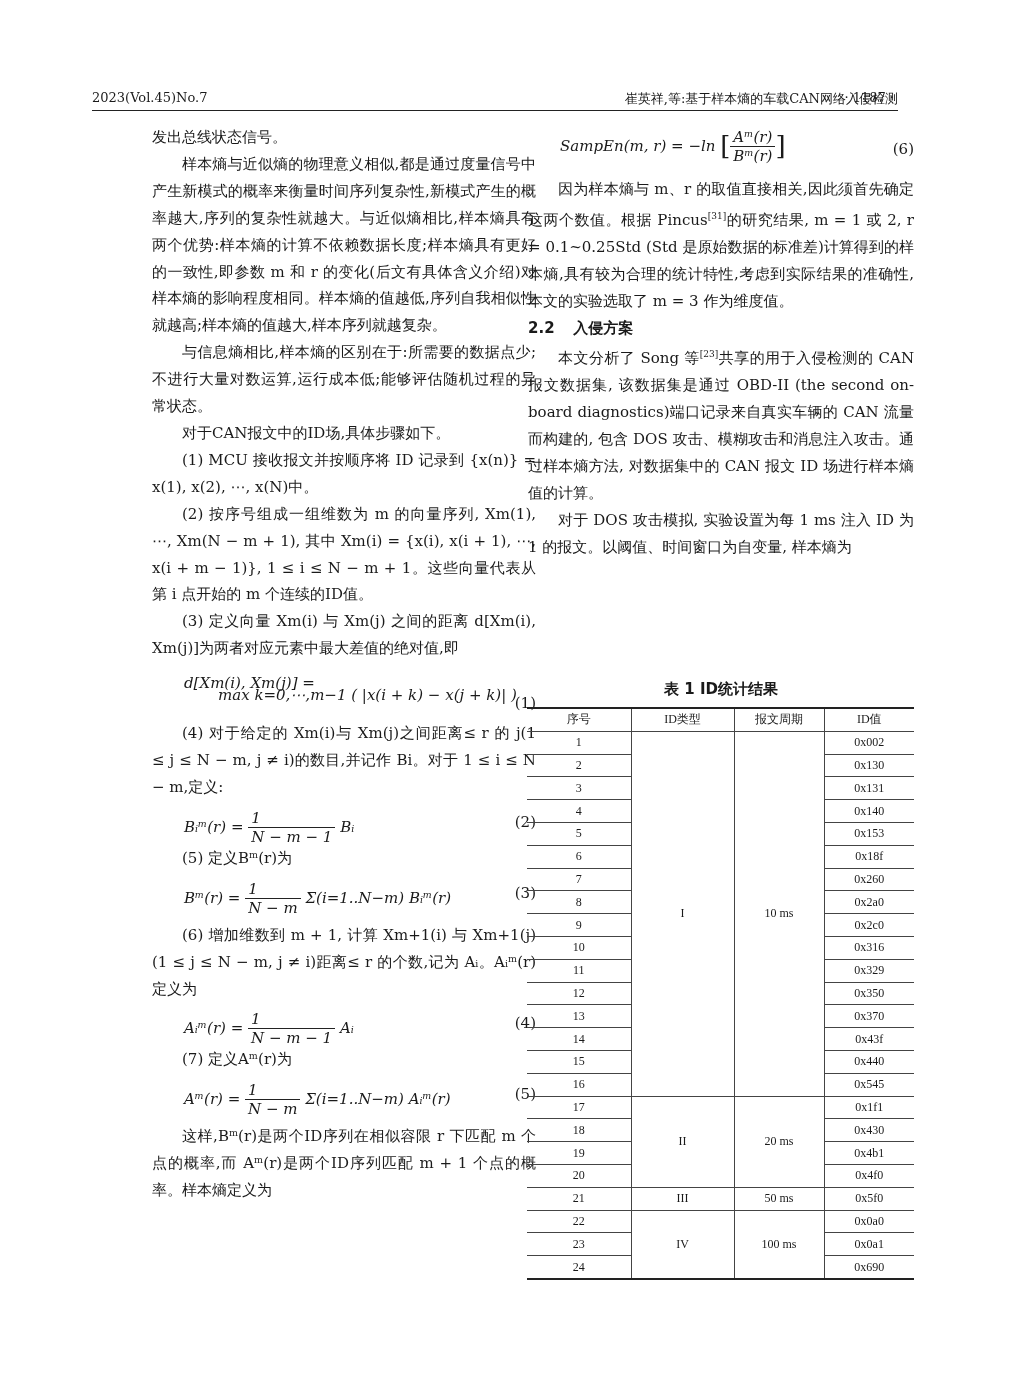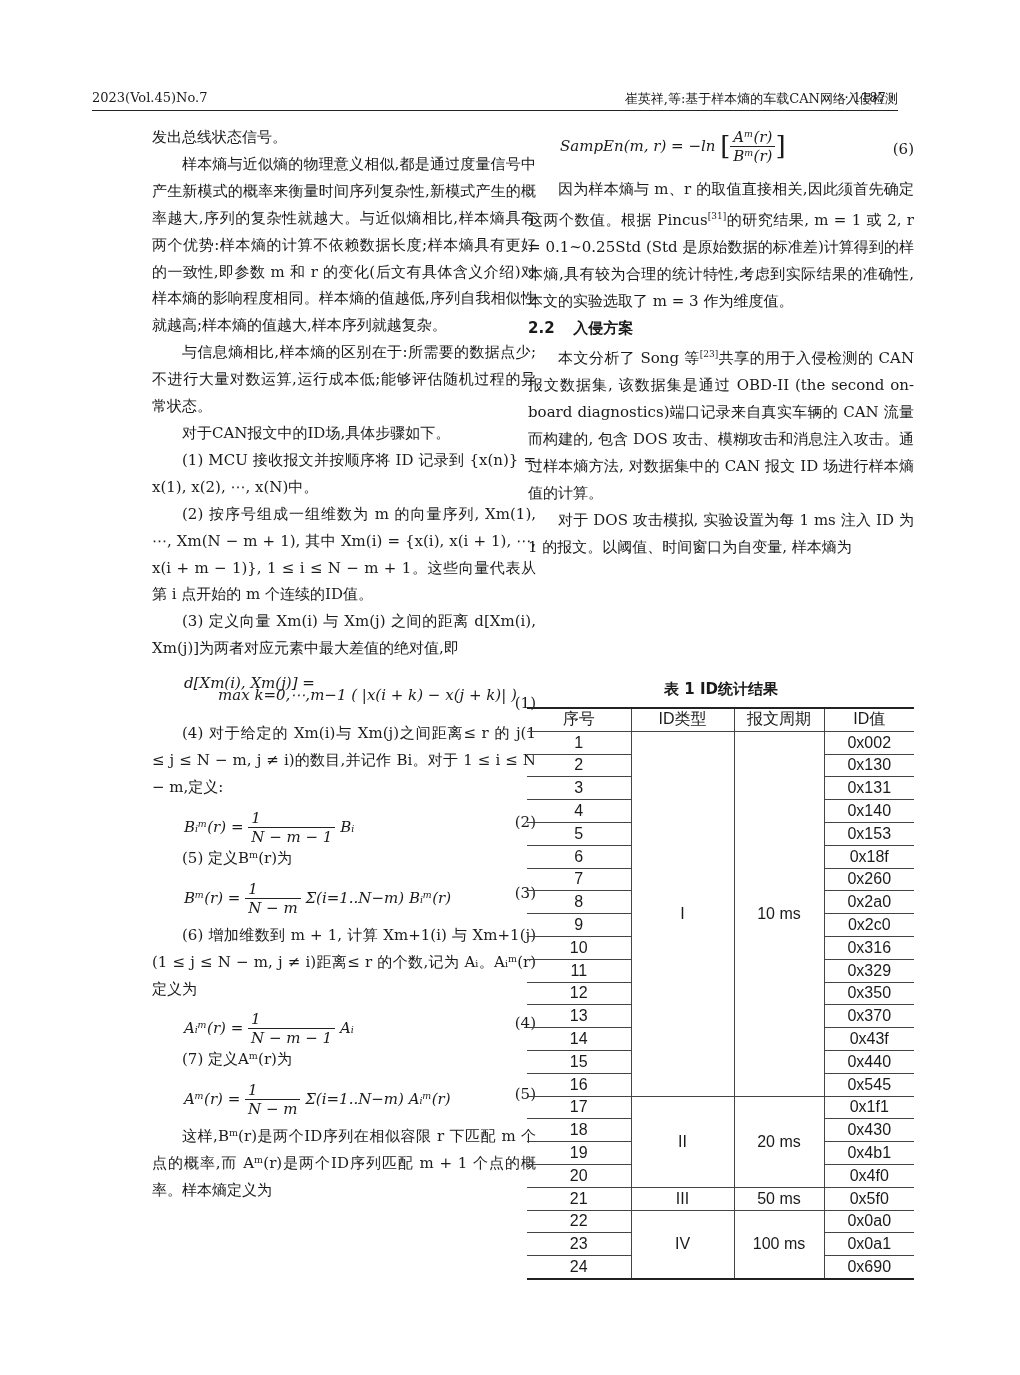--- a/index.html
+++ b/index.html
@@ -25,7 +25,7 @@
   .tcap { position:absolute; left:528px; top:680px; width:386px; text-align:center;
           font-weight:bold; font-family:"DejaVu Sans","Liberation Sans",sans-serif; font-size:15px; }
   table.t { position:absolute; left:527px; top:707px; width:387px; border-collapse:collapse;
-            font-size:16px; font-family:Liberation Sans, sans-serif; }
+            font-size:12px; font-family:Liberation Serif, serif; }
   table.t { border-top:2px solid #222; border-bottom:2px solid #222; }
   table.t th, table.t td { height:21.8px; padding:0; text-align:center; border:1px solid #444; font-weight:normal; }
   table.t th:first-child, table.t td.seq { border-left:none; }

